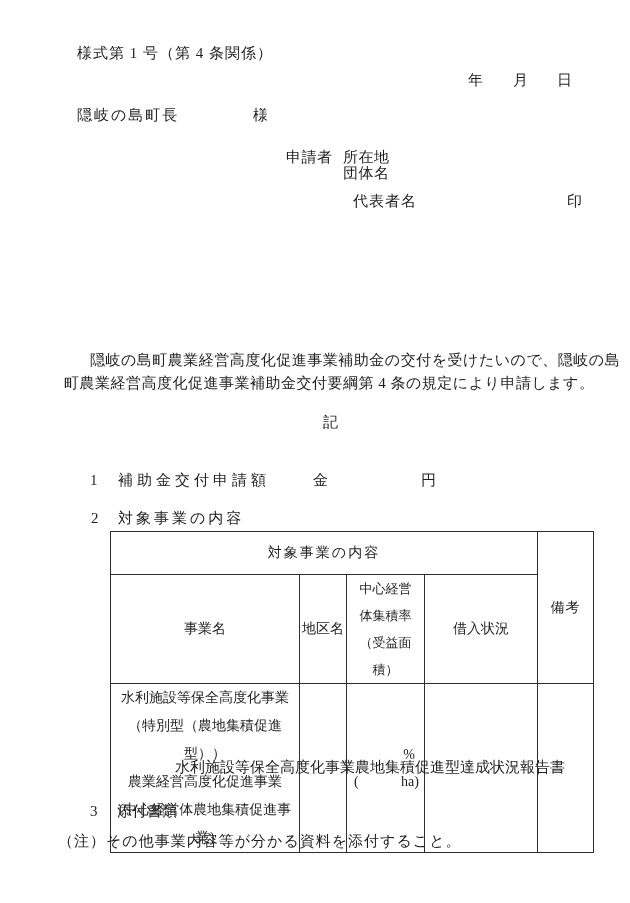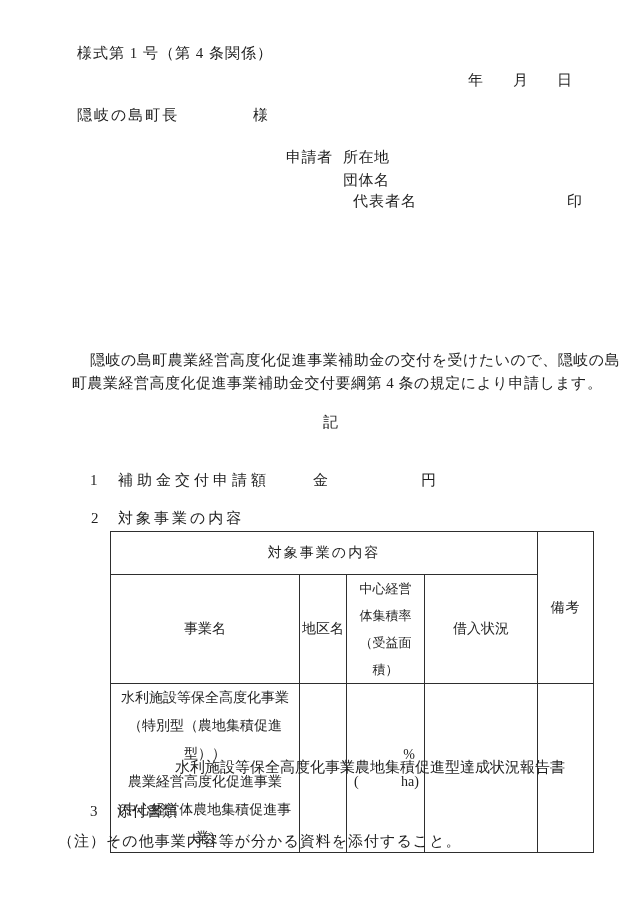--- a/index.html
+++ b/index.html
@@ -98,7 +98,7 @@
   <div>
     <span class="t ls05" style="left:286px; top:148px;">申請者</span>
     <span class="t ls05" style="left:343px; top:148px;">所在地</span>
-    <span class="t ls05" style="left:343px; top:171px;">団体名</span>
+    <span class="t ls05" style="left:343px; top:164px;">団体名</span>
     <span class="t ls1" style="left:353px; top:192px;">代表者名</span>
     <span class="t" style="left:567px; top:192px;">印</span>
   </div>

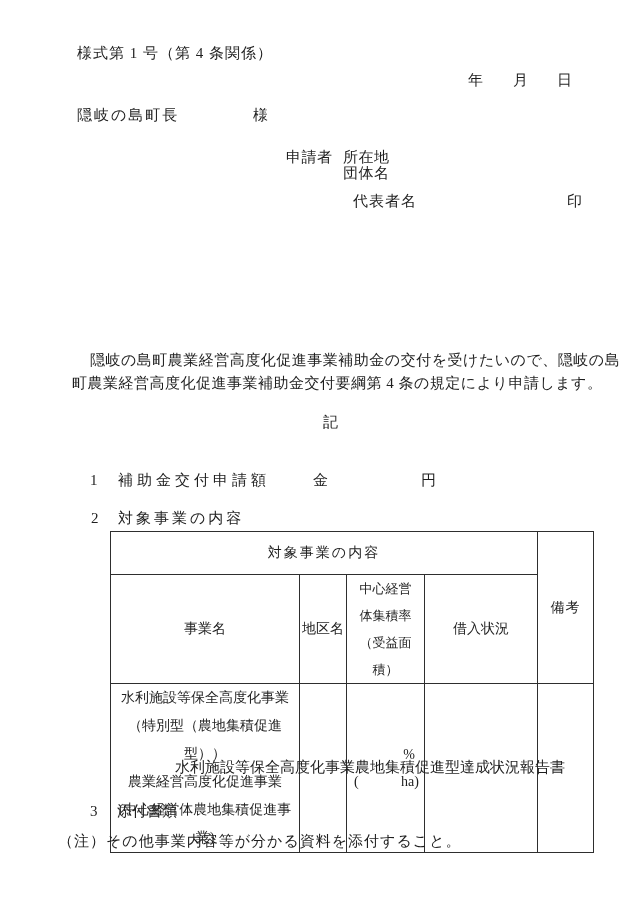--- a/index.html
+++ b/index.html
@@ -106,7 +106,7 @@
 
   <div>
     <div class="t ls05" style="left:90px; top:351px;">隠岐の島町農業経営高度化促進事業補助金の交付を受けたいので、隠岐の島</div>
-    <div class="t ls05" style="left:72px; top:374px;">町農業経営高度化促進事業補助金交付要綱第 4 条の規定により申請します。</div>
+    <div class="t ls05" style="left:64px; top:374px;">町農業経営高度化促進事業補助金交付要綱第 4 条の規定により申請します。</div>
   </div>
 
   <div class="t" style="left:323px; top:413px;">記</div>

